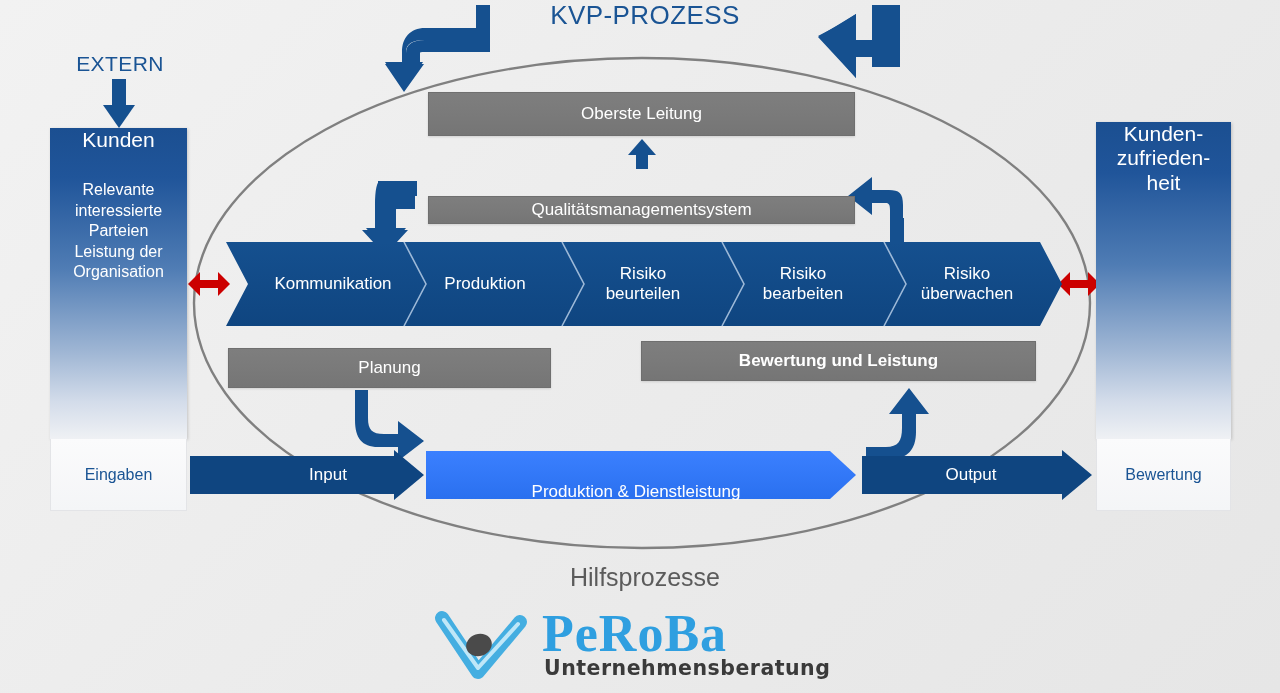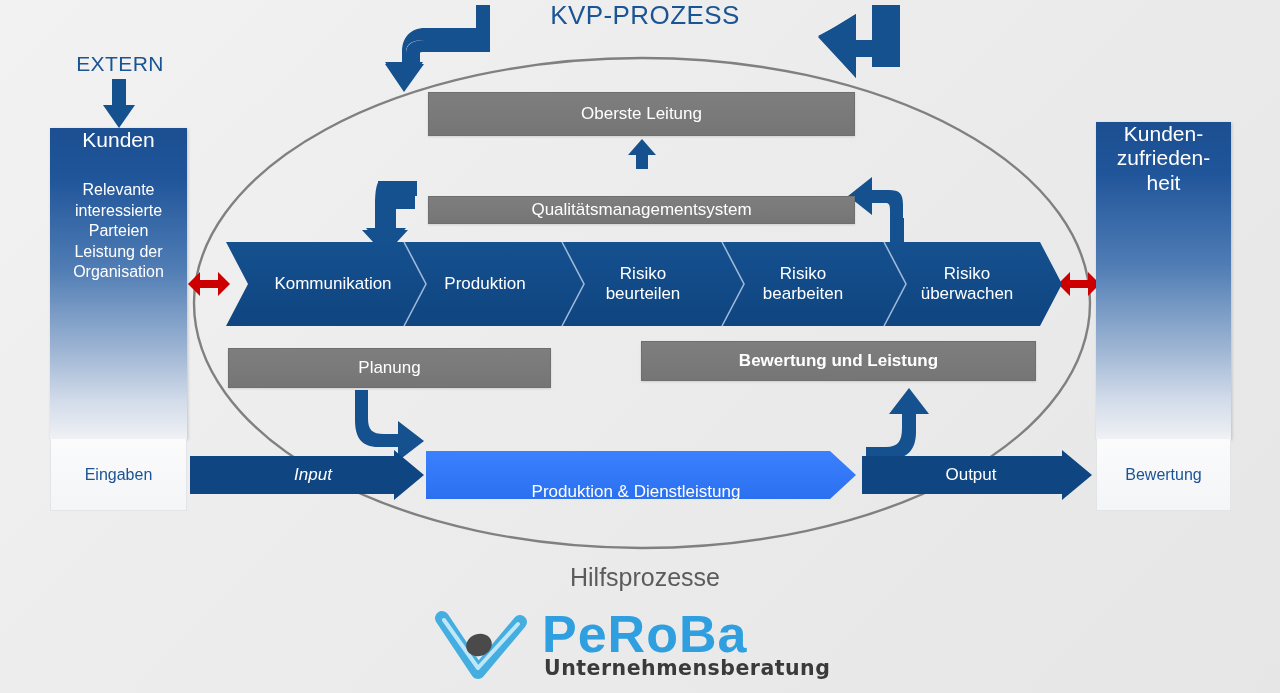--- a/index.html
+++ b/index.html
@@ -258,7 +258,7 @@
   </div>
 
   <div id="flowrow">
-    <div class="flow-label" style="left:35px;  width:180px;font-style:italic;">Input</div>
+    <div class="flow-label" style="left:50px;  width:180px;">Input</div>
     <div class="flow-label" style="left:238px; width:420px;margin-top:17px;">Produktion &amp; Dienstleistung</div>
     <div class="flow-label" style="left:688px; width:190px;">Output</div>
   </div>

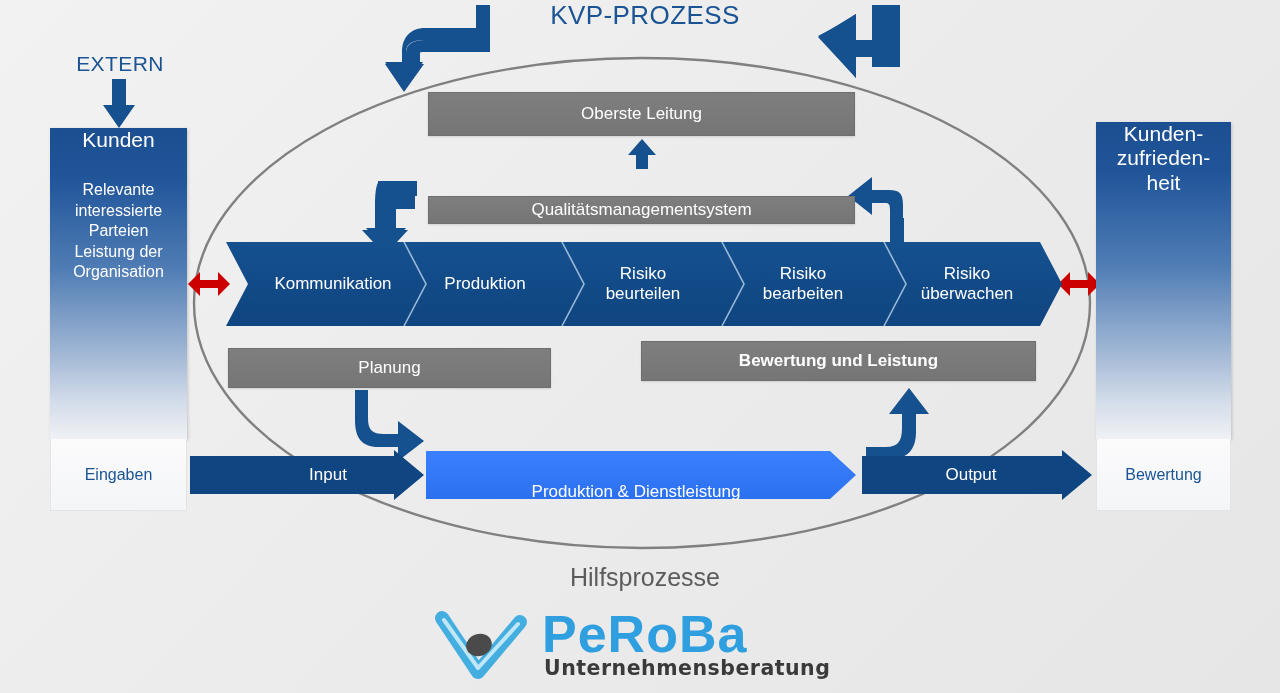--- a/index.html
+++ b/index.html
@@ -99,7 +99,7 @@
   #logo { position: absolute; left: 432px; top: 608px; width: 420px; height: 80px; }
   .logo-word {
     position: absolute; left: 110px; top: -4px;
-    font-family: Liberation Sans, sans-serif;
+    font-family: Liberation Serif, serif;
     font-size: 52px; font-weight: 700; letter-spacing: 1px;
     color: #2f9fe0;
   }

